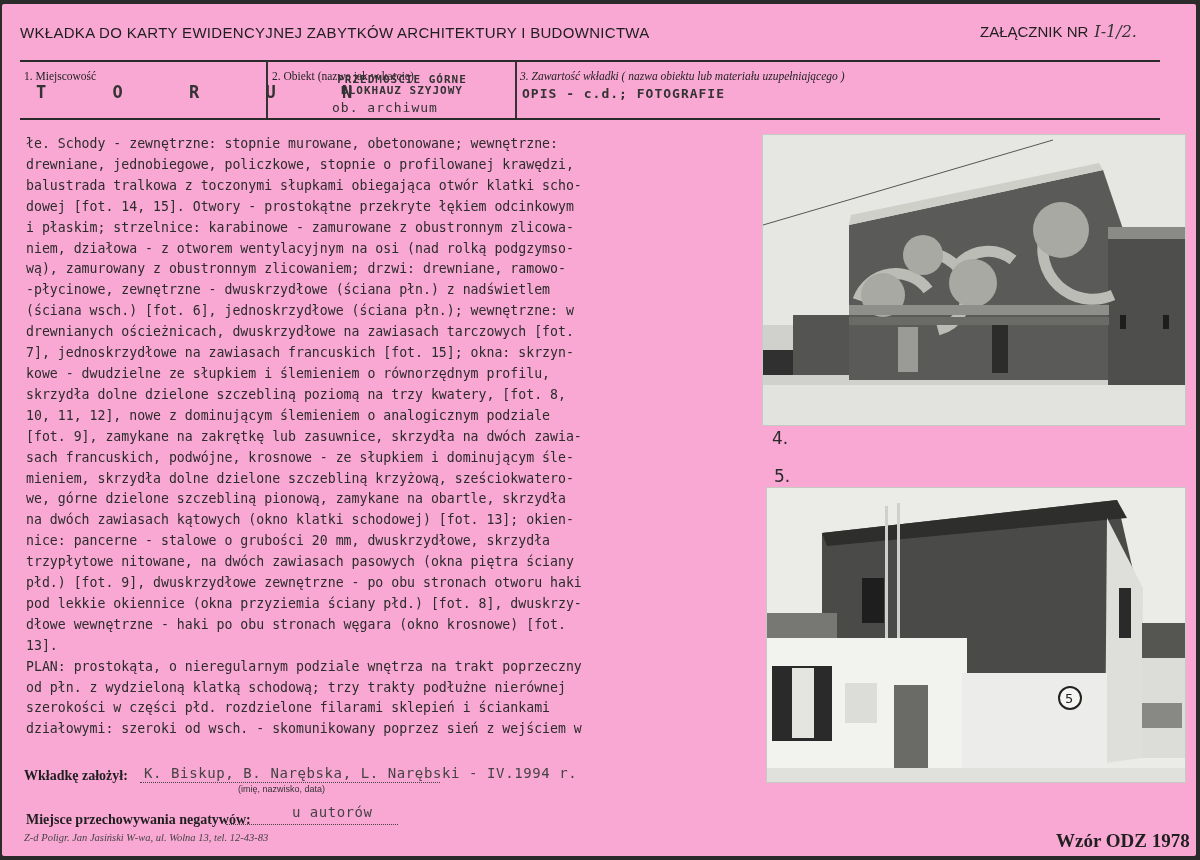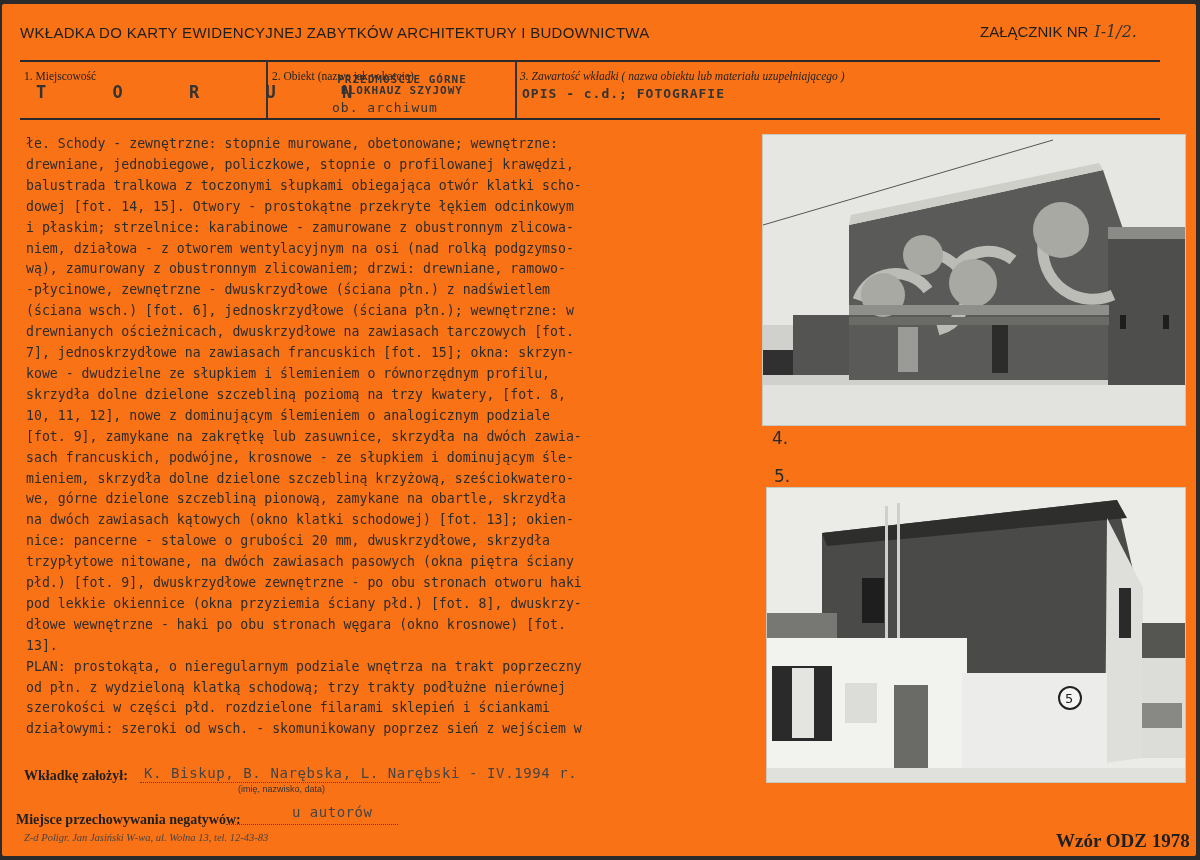--- a/index.html
+++ b/index.html
@@ -6,7 +6,7 @@
     html, body { width: 1200px; height: 860px; overflow: hidden; background: #2b2b2b; }
     .sheet {
       position: absolute; left: 2px; top: 4px; width: 1194px; height: 852px;
-      background: #f97316; color: #222;
+      background: #f9a8d4; color: #222;
       border-radius: 2px;
     }
     .hdr-title {

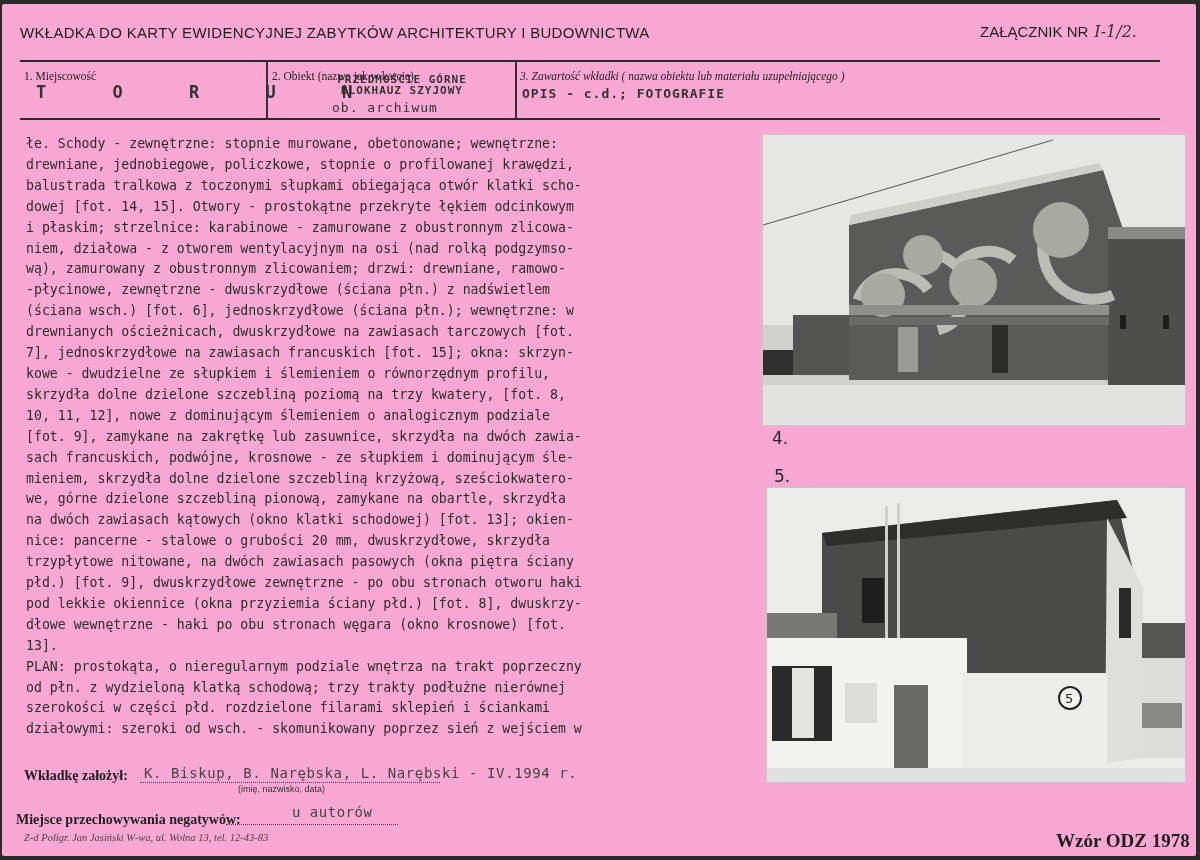--- a/index.html
+++ b/index.html
@@ -62,7 +62,7 @@
     .sig-val { position: absolute; font-family: "DejaVu Sans Mono", monospace; font-size: 14px; color: #444; }
     .sv1 { left: 142px; top: 761px; letter-spacing: 0.6px; }
     .sig-hint { position: absolute; left: 236px; top: 780px; font-family: "Liberation Sans", sans-serif; font-size: 9px; color: #333; }
-    .sig2 { left: 14px; top: 808px; }
+    .sig2 { left: 24px; top: 808px; }
     .sv2 { left: 290px; top: 800px; letter-spacing: 0.5px; }
     .dotline { position: absolute; border-bottom: 1.5px dotted #444; }
     .dl1 { left: 138px; top: 778px; width: 300px; }

